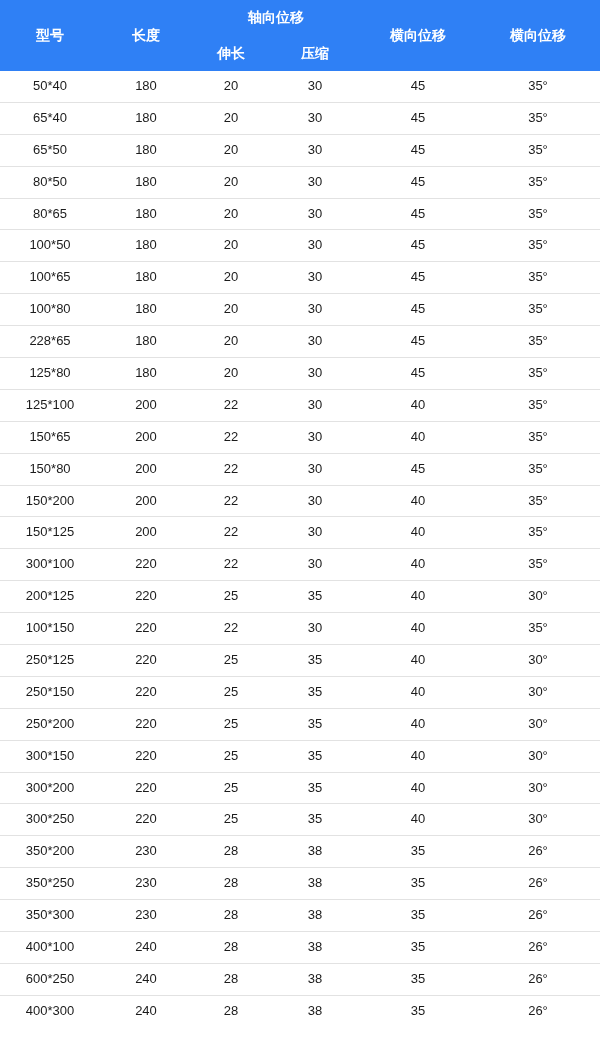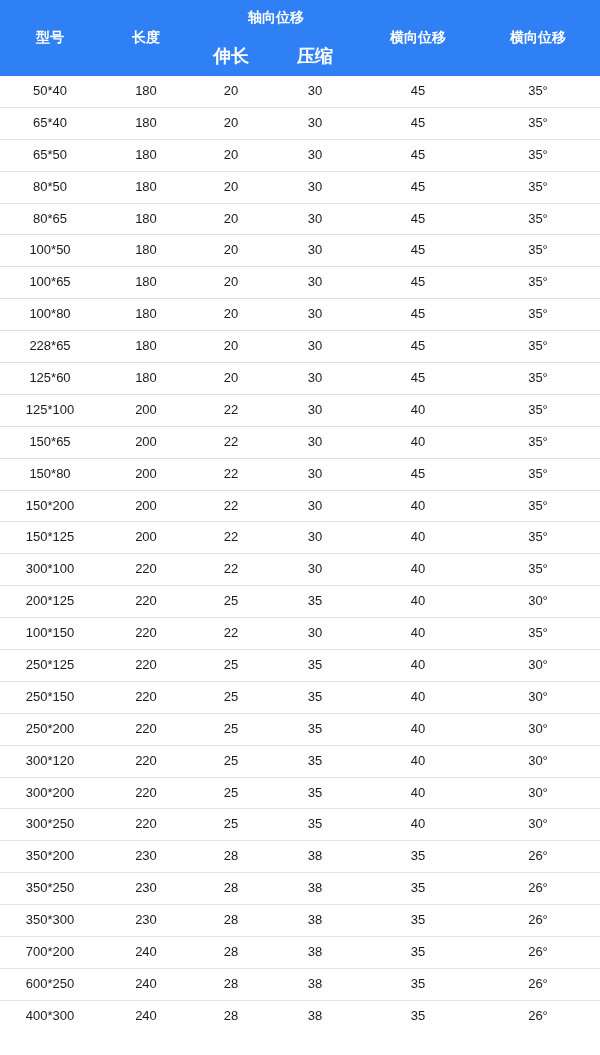--- a/index.html
+++ b/index.html
@@ -36,7 +36,7 @@
     line-height: 1.25;
   }
   thead th.sub {
-    font-size: 18px;
+    font-size: 14px;
     font-weight: bold;
   }
   tbody td {

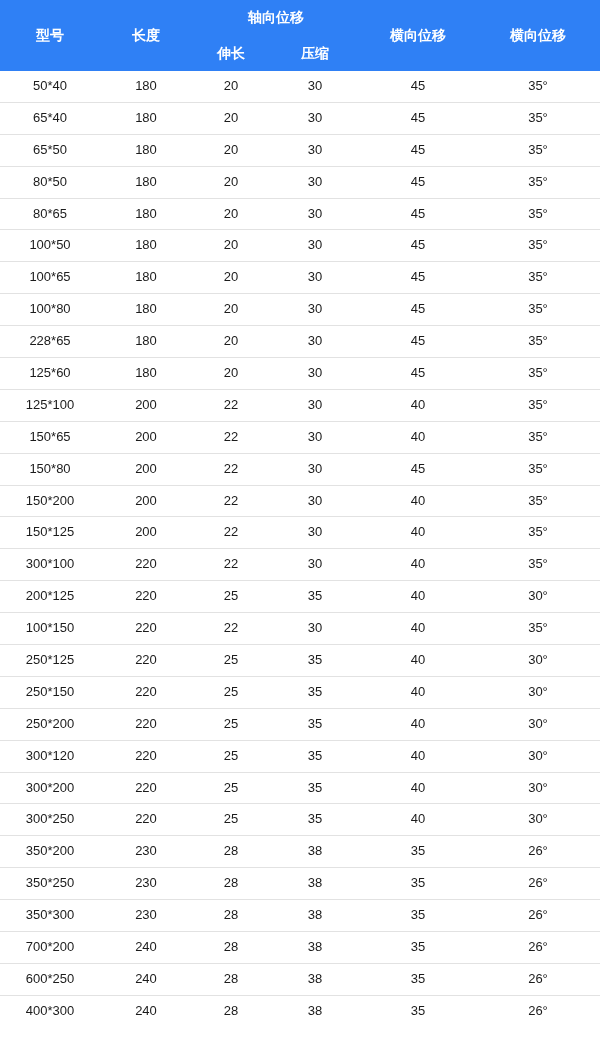--- a/index.html
+++ b/index.html
@@ -154,7 +154,7 @@
         <td>35°</td>
       </tr>
       <tr>
-        <td class="model">125*60</td>
+        <td class="model">125*80</td>
         <td>180</td>
         <td>20</td>
         <td>30</td>

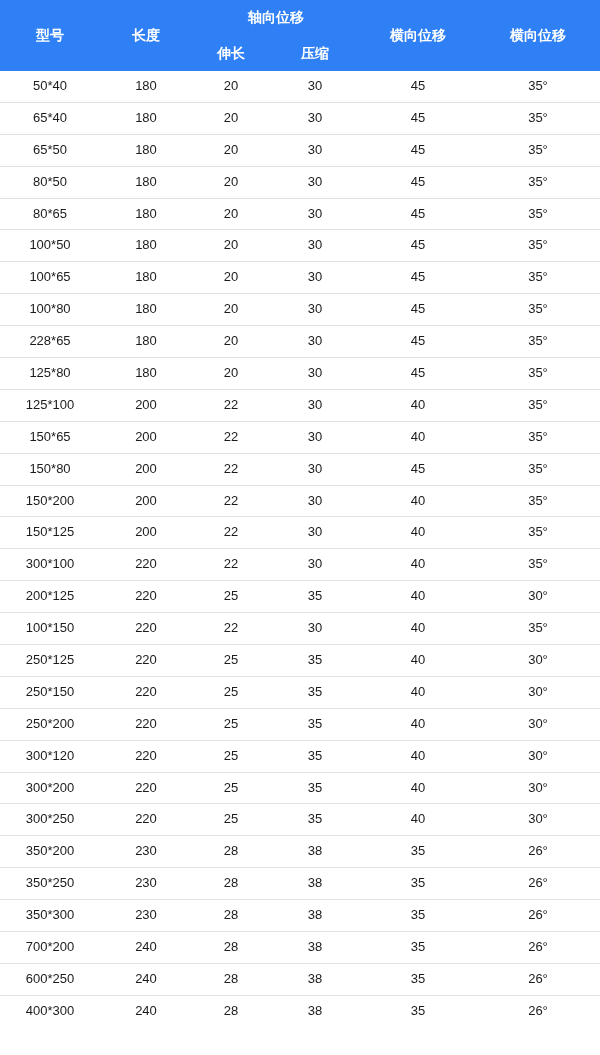--- a/index.html
+++ b/index.html
@@ -250,7 +250,7 @@
         <td>30°</td>
       </tr>
       <tr>
-        <td class="model">300*120</td>
+        <td class="model">300*150</td>
         <td>220</td>
         <td>25</td>
         <td>35</td>

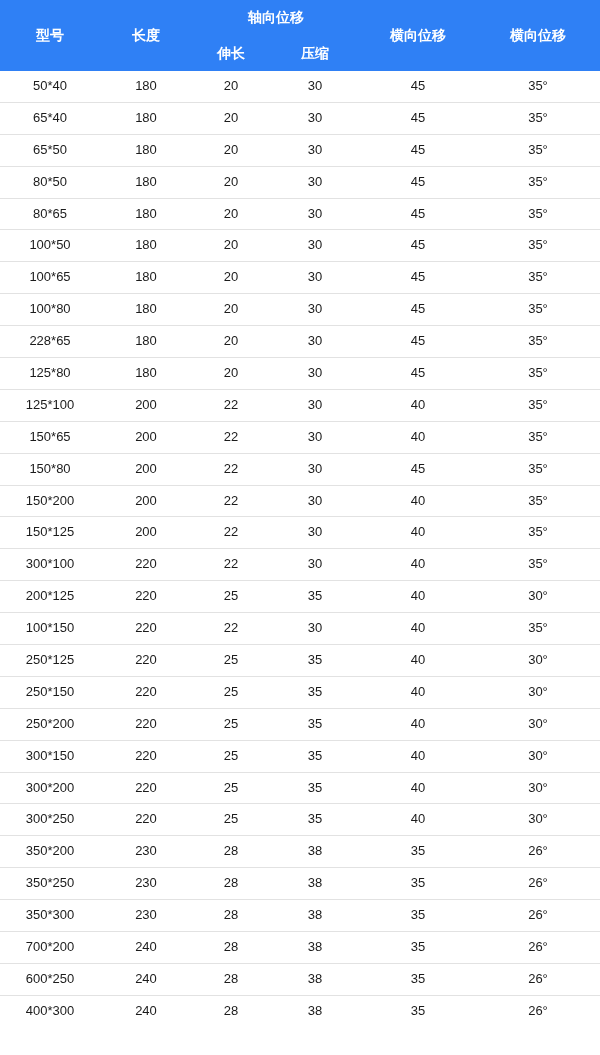--- a/index.html
+++ b/index.html
@@ -298,7 +298,7 @@
         <td>26°</td>
       </tr>
       <tr>
-        <td class="model">700*200</td>
+        <td class="model">400*100</td>
         <td>240</td>
         <td>28</td>
         <td>38</td>

